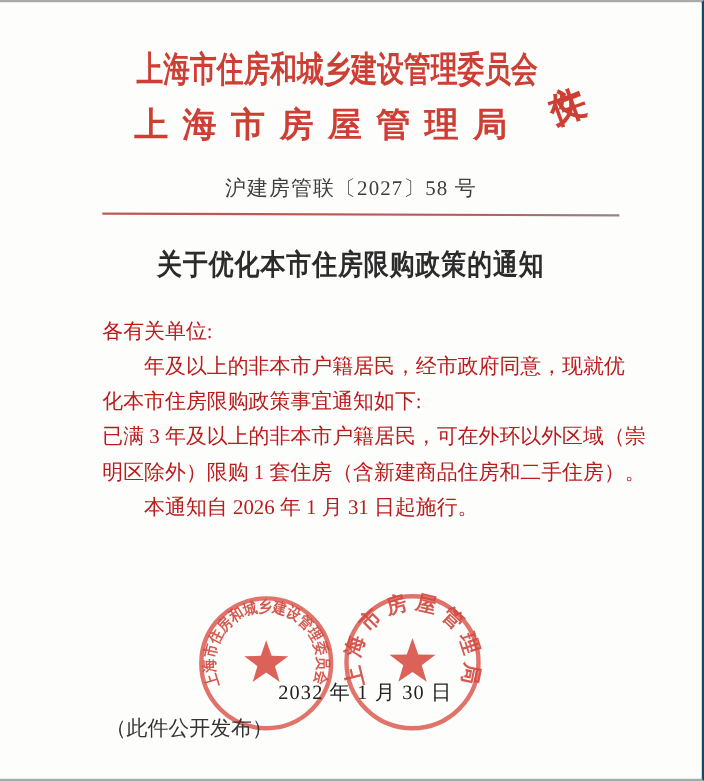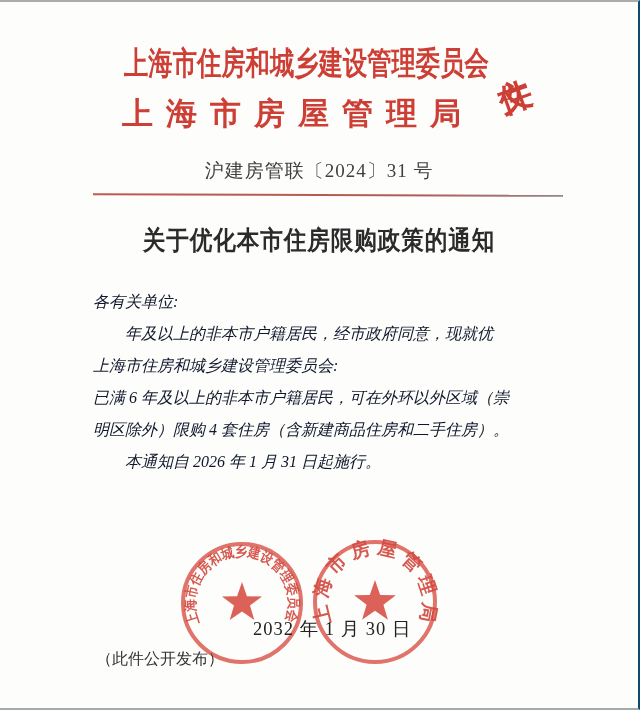--- a/index.html
+++ b/index.html
@@ -84,7 +84,7 @@
 
   <div class="doc-type">文件</div>
 
-  <div class="doc-number">沪建房管联〔2024〕31 号</div>
+  <div class="doc-number">沪建房管联〔2027〕58 号</div>
 
   <div class="red-rule"></div>
 

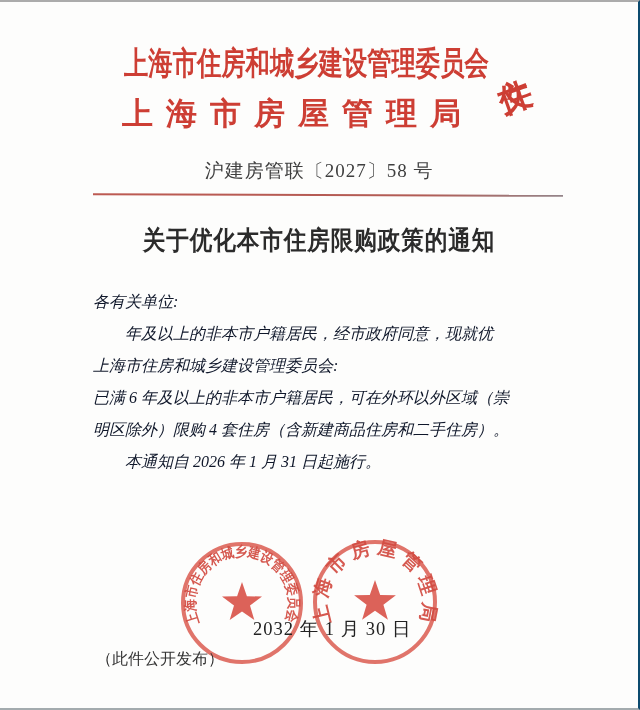--- a/index.html
+++ b/index.html
@@ -53,7 +53,7 @@
   }
   .body-text{
     position:absolute;top:284px;left:93px;width:446px;
-    font-size:16px;line-height:32px;color:#0f172a;font-style:italic;
+    font-size:19px;line-height:32px;color:#b91c1c;
   }
   .body-text .line{white-space:nowrap;}
   .body-text .indent{text-indent:2em;}

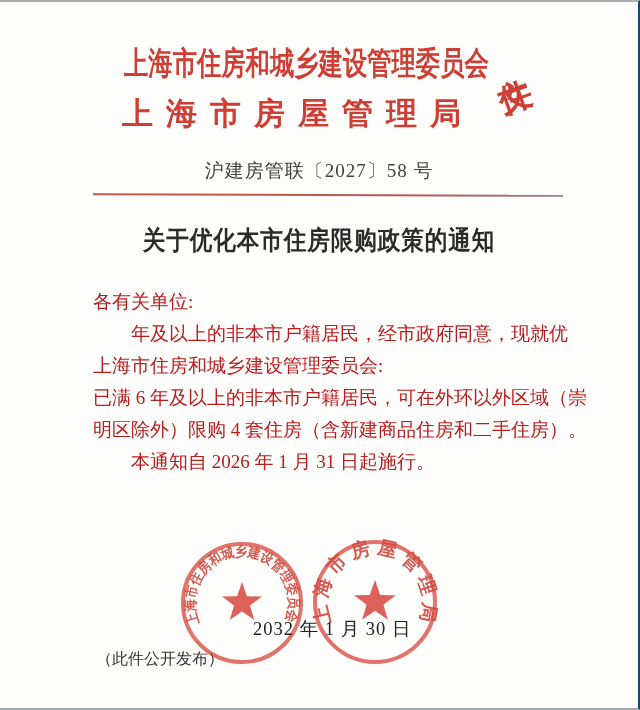--- a/index.html
+++ b/index.html
@@ -93,7 +93,7 @@
   <div class="body-text">
     <div class="line">各有关单位:</div>
     <div class="line indent">年及以上的非本市户籍居民，经市政府同意，现就优</div>
-    <div class="line">上海市住房和城乡建设管理委员会:</div>
+    <div class="line">化本市住房限购政策事宜通知如下:</div>
     <div class="line">已满 6 年及以上的非本市户籍居民，可在外环以外区域（崇</div>
     <div class="line">明区除外）限购 4 套住房（含新建商品住房和二手住房）。</div>
     <div class="line indent">本通知自 2026 年 1 月 31 日起施行。</div>

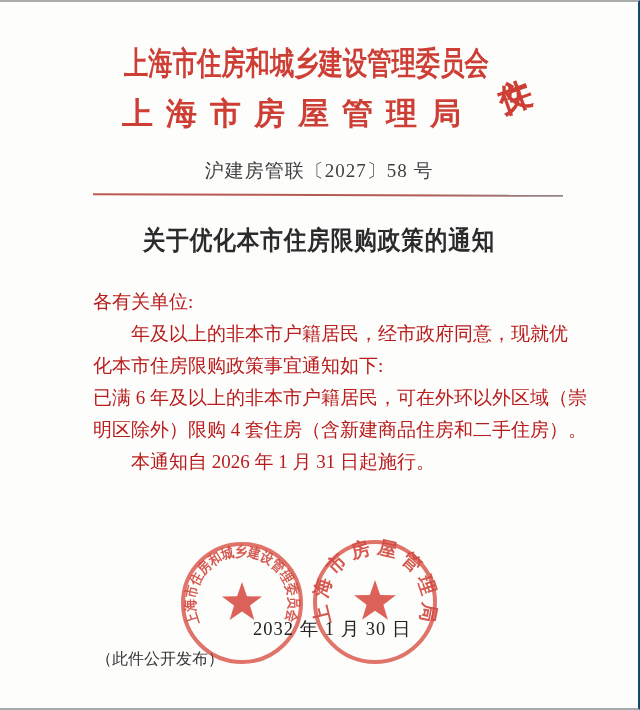--- a/index.html
+++ b/index.html
@@ -94,7 +94,7 @@
     <div class="line">各有关单位:</div>
     <div class="line indent">年及以上的非本市户籍居民，经市政府同意，现就优</div>
     <div class="line">化本市住房限购政策事宜通知如下:</div>
-    <div class="line">已满 6 年及以上的非本市户籍居民，可在外环以外区域（崇</div>
+    <div class="line">已满 3 年及以上的非本市户籍居民，可在外环以外区域（崇</div>
     <div class="line">明区除外）限购 4 套住房（含新建商品住房和二手住房）。</div>
     <div class="line indent">本通知自 2026 年 1 月 31 日起施行。</div>
   </div>

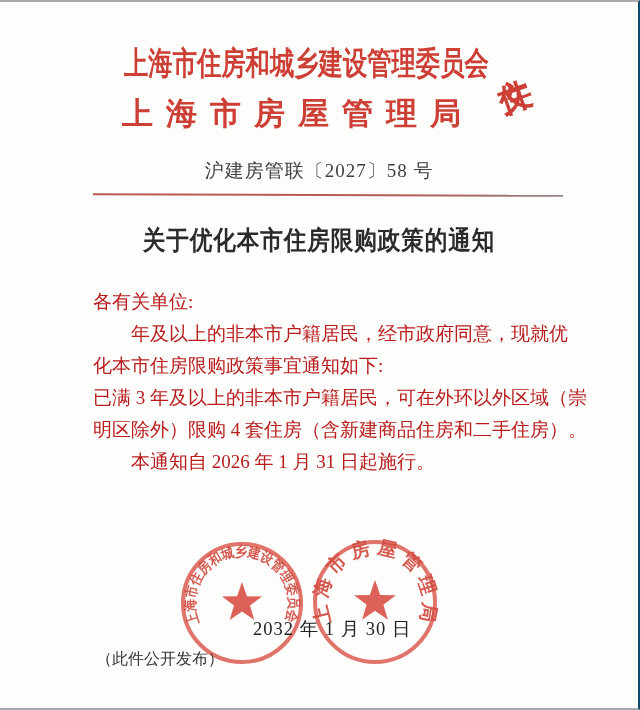--- a/index.html
+++ b/index.html
@@ -95,7 +95,7 @@
     <div class="line indent">年及以上的非本市户籍居民，经市政府同意，现就优</div>
     <div class="line">化本市住房限购政策事宜通知如下:</div>
     <div class="line">已满 3 年及以上的非本市户籍居民，可在外环以外区域（崇</div>
-    <div class="line">明区除外）限购 4 套住房（含新建商品住房和二手住房）。</div>
+    <div class="line">明区除外）限购 1 套住房（含新建商品住房和二手住房）。</div>
     <div class="line indent">本通知自 2026 年 1 月 31 日起施行。</div>
   </div>
 

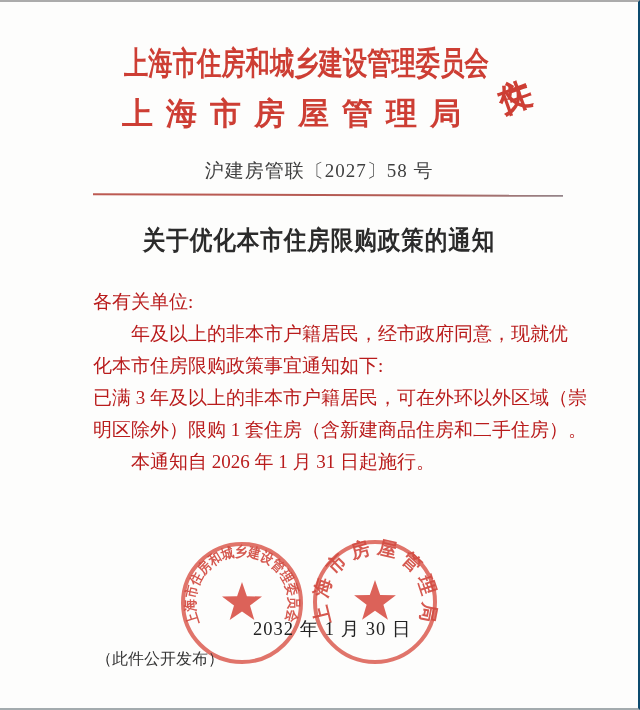--- a/index.html
+++ b/index.html
@@ -70,7 +70,7 @@
   }
   .footer-note{
     position:absolute;top:647px;left:96px;
-    font-size:16px;color:#333;z-index:3;
+    font-size:19px;color:#333;z-index:3;
   }
 </style>
 </head>

